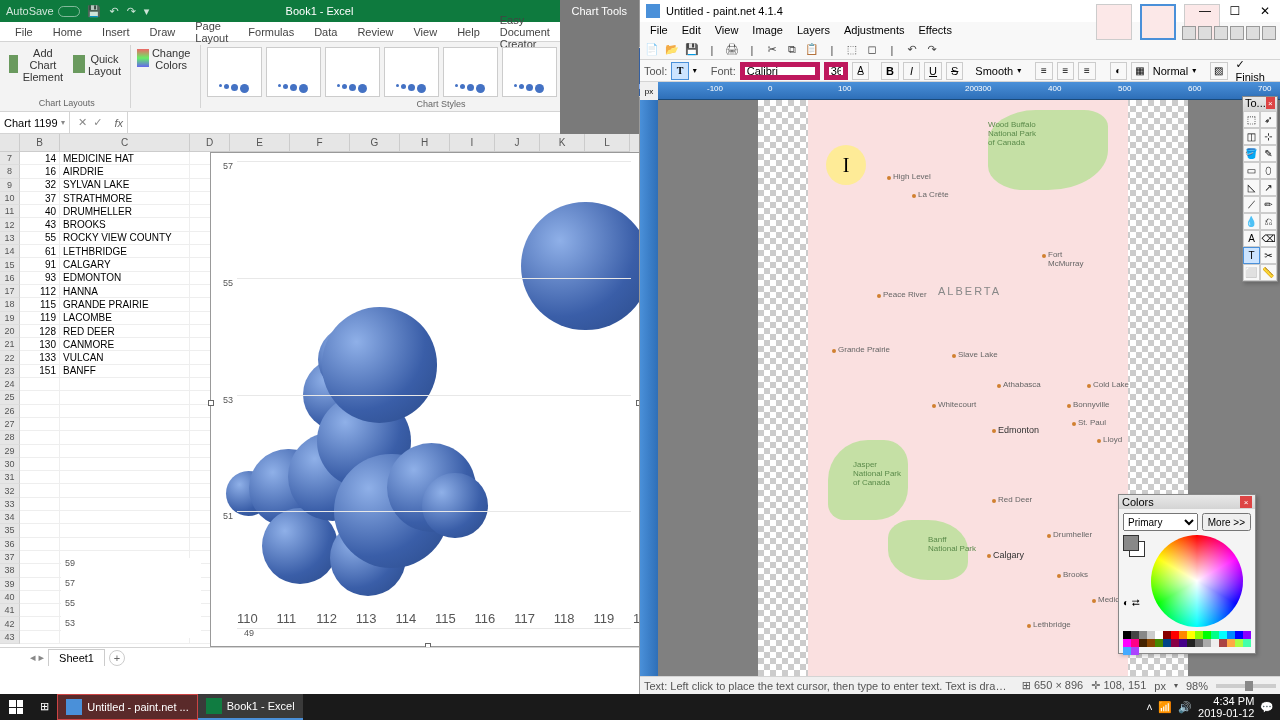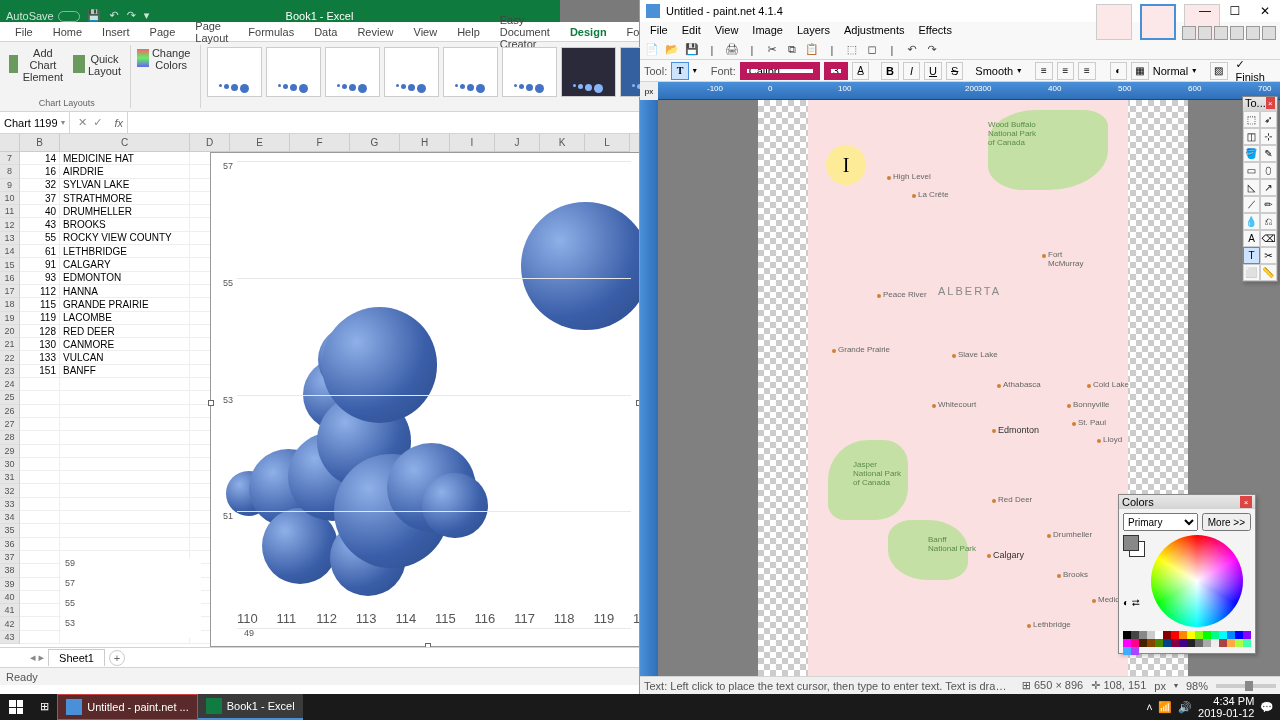--- a/index.html
+++ b/index.html
@@ -8,7 +8,7 @@
 
 
 .excel{position:absolute;left:0;top:0;width:640px;height:694px;background:#fff;border-right:1px solid #999}
-.excel-titlebar{height:22px;background:#0e7a3e;color:#fff;display:flex;align-items:flex-end;padding:0 6px;font-size:10px}
+.excel-titlebar{height:22px;background:#0e7a3e;color:#fff;display:flex;align-items:center;padding:0 6px;font-size:10px}
 .excel-titlebar .autosave{display:flex;align-items:center;gap:4px;opacity:.8}
 .excel-titlebar .toggle{width:22px;height:11px;border:1px solid #fff;border-radius:6px;position:relative;display:inline-block;opacity:.6}
 .excel-titlebar .qat{display:flex;gap:8px;margin-left:8px}

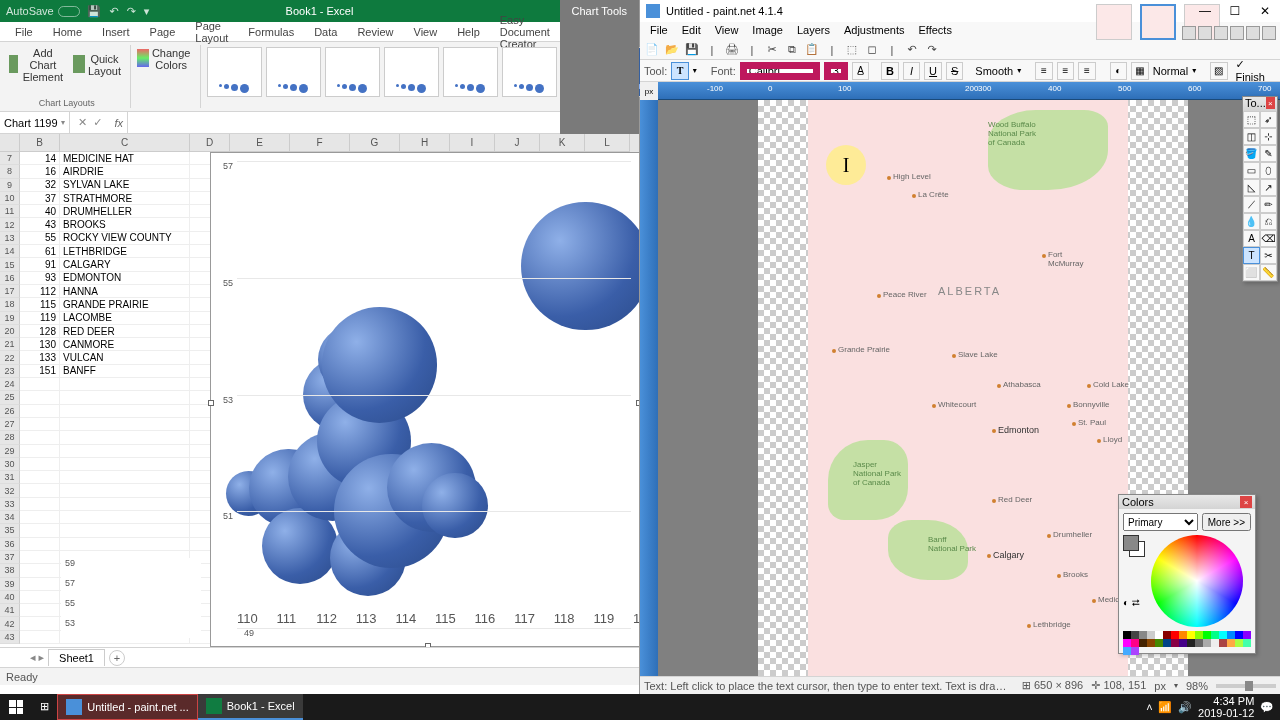--- a/index.html
+++ b/index.html
@@ -160,7 +160,7 @@
         <span>File</span>
         <span>Home</span>
         <span>Insert</span>
-        <span>Page</span>
+        <span>Draw</span>
         <span>Page Layout</span>
         <span>Formulas</span>
         <span>Data</span>

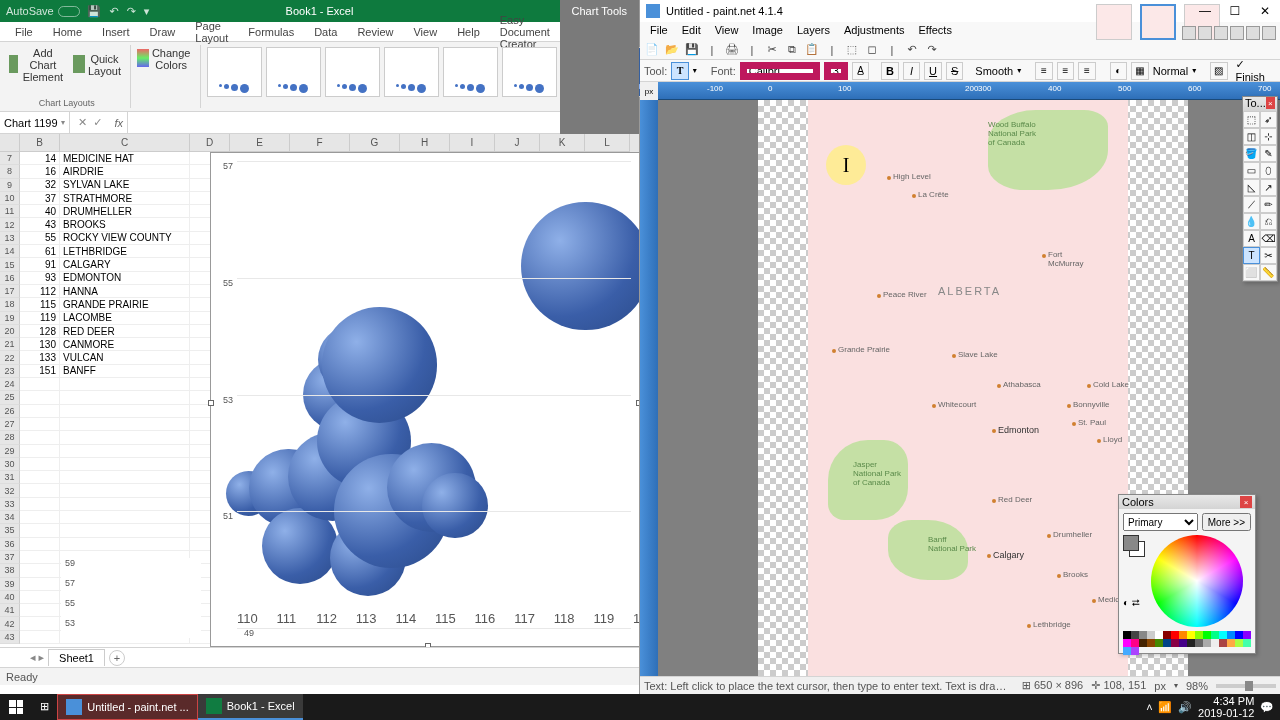--- a/index.html
+++ b/index.html
@@ -77,7 +77,7 @@
 .pdn-toolbar span{width:16px;height:16px;display:flex;align-items:center;justify-content:center;color:#444}
 .pdn-textbar{height:22px;background:#f8f8f8;border-bottom:1px solid #d4d4d4;display:flex;align-items:center;gap:4px;padding:0 4px;font-size:11px}
 .pdn-textbar .lbl{color:#555}
-.pdn-textbar select,.pdn-textbar input{border:7px solid #be185d;height:18px;font-size:11px;padding:0 2px}
+.pdn-textbar select,.pdn-textbar input{border:5px solid #be185d;height:18px;font-size:11px;padding:0 2px}
 .pdn-textbar .btn{width:18px;height:18px;border:1px solid #ccc;display:flex;align-items:center;justify-content:center;font-size:10px}
 .pdn-textbar .btn.active{background:#cce4ff;border-color:#4a90d9}
 .pdn-canvas-area{flex:1;position:relative;background:#808080;overflow:hidden}

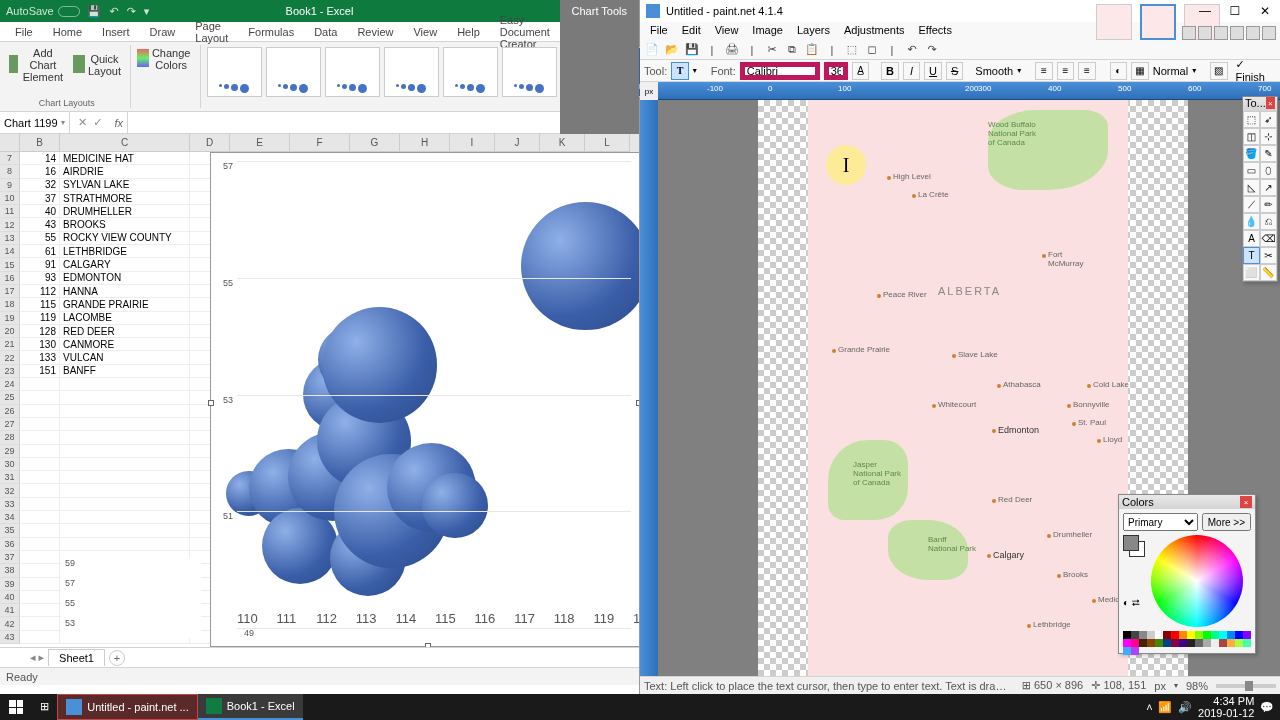--- a/index.html
+++ b/index.html
@@ -262,6 +262,7 @@
               </div>
             </div>
           </div>
+      <div class="rgroup-lbl">Chart Styles</div>
     </div>
     <div class="rgroup">
       <div class="rbtn">

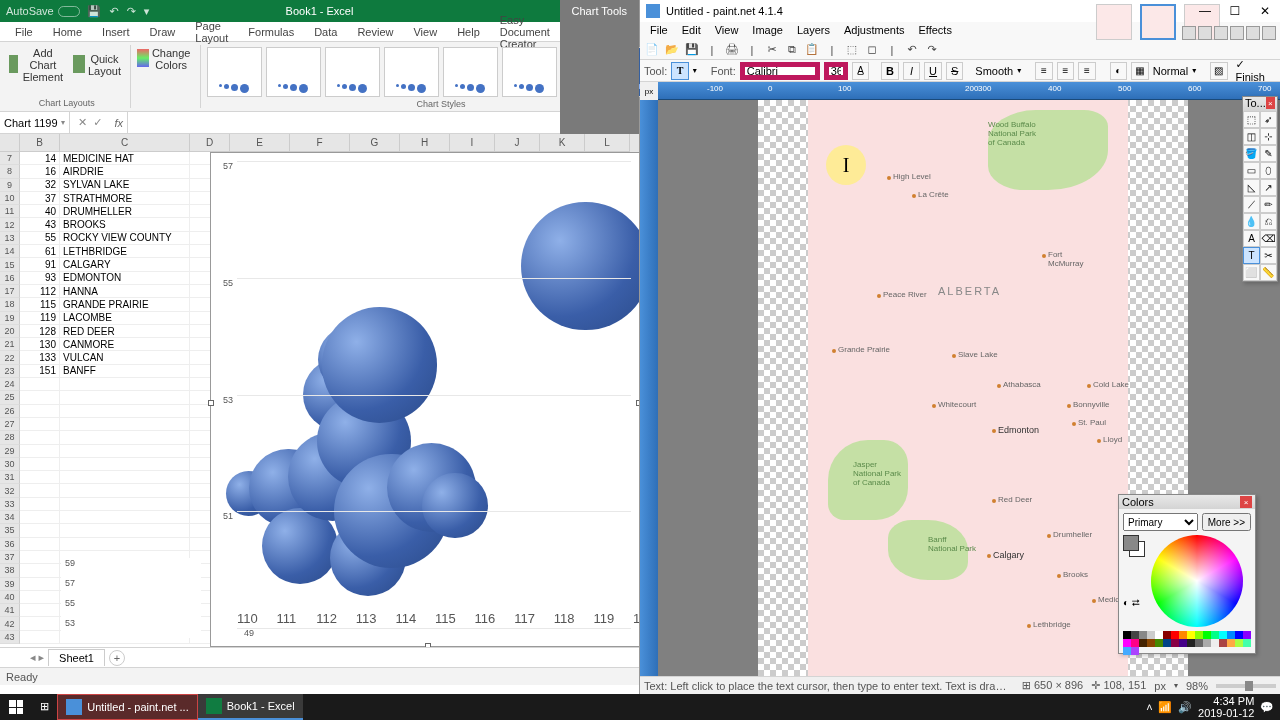--- a/index.html
+++ b/index.html
@@ -584,9 +584,6 @@
     <div class="sheet-tab">Sheet1</div>
     <div class="sheet-add">+</div>
   </div>
-  <div class="statusbar">
-        <span>Ready</span>
-      </div>
 </div>
 
 <div class="pdn">

